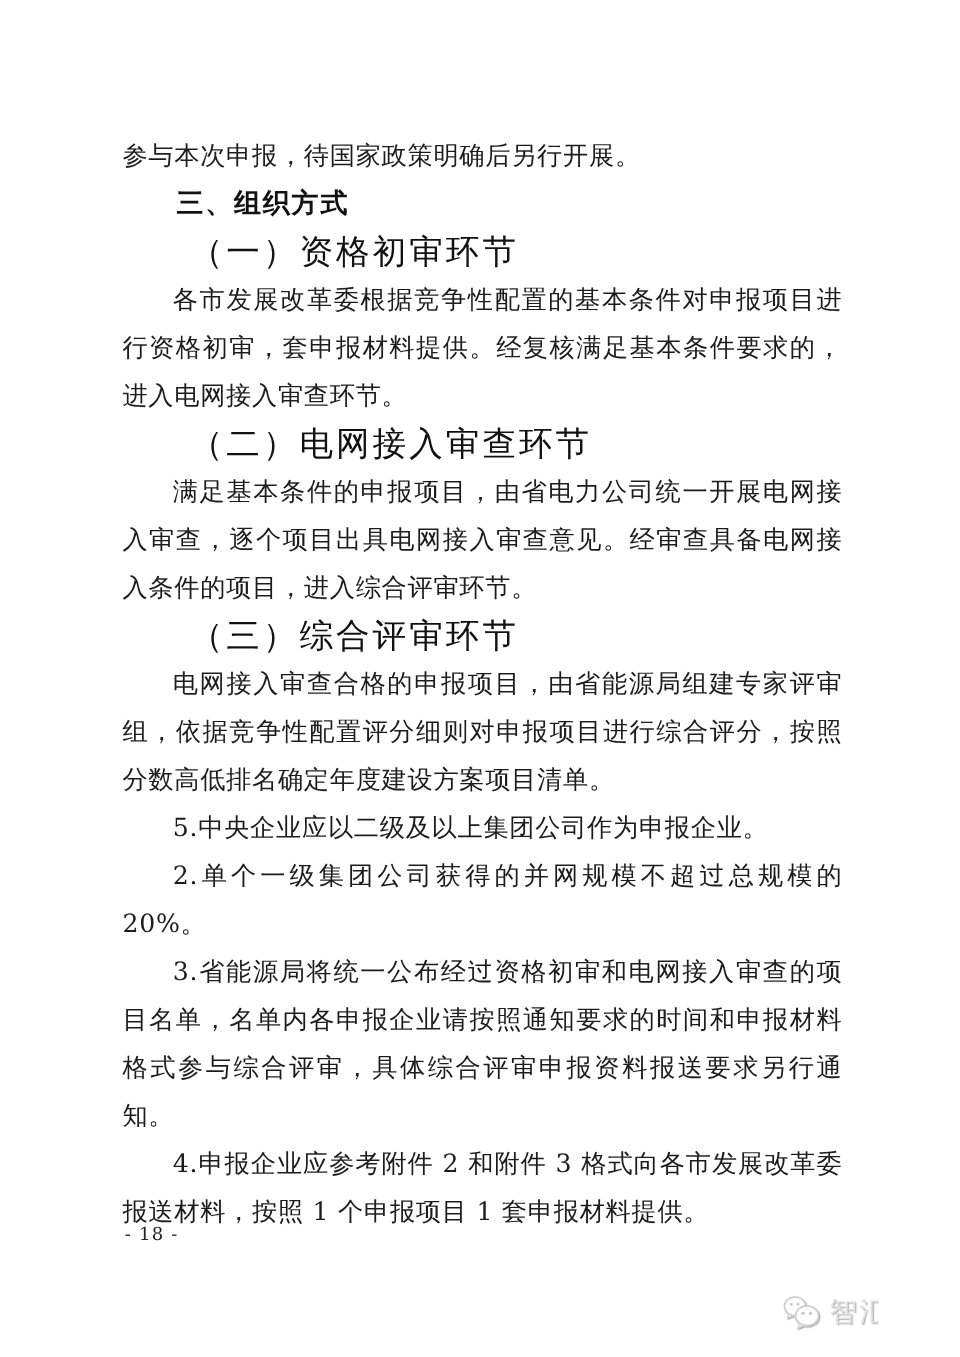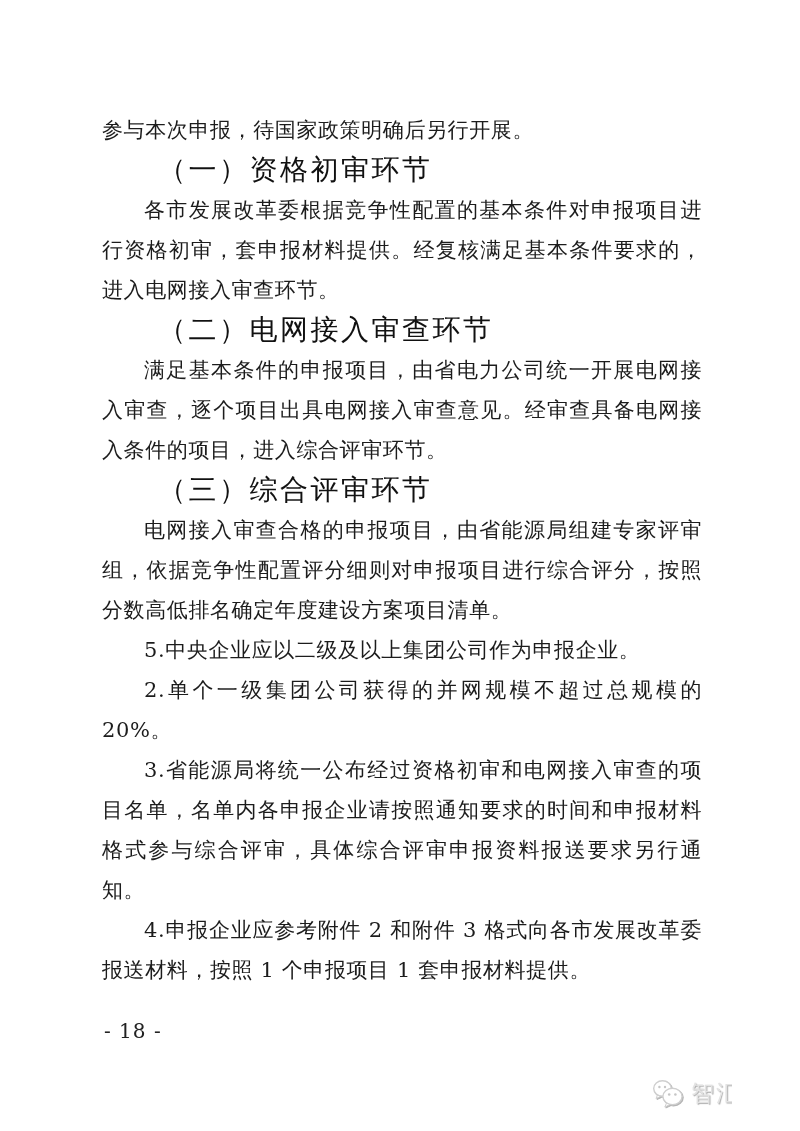--- a/index.html
+++ b/index.html
@@ -85,6 +85,7 @@
 
   <div class="doc-content">
       <p class="body">参与本次申报，待国家政策明确后另行开展。</p>
+      <p class="heading1 indent">三、组织方式</p>
       <p class="heading2 indent">（一）资格初审环节</p>
       <p class="body indent">各市发展改革委根据竞争性配置的基本条件对申报项目进行资格初审，套申报材料提供。经复核满足基本条件要求的，进入电网接入审查环节。</p>
       <p class="heading2 indent">（二）电网接入审查环节</p>

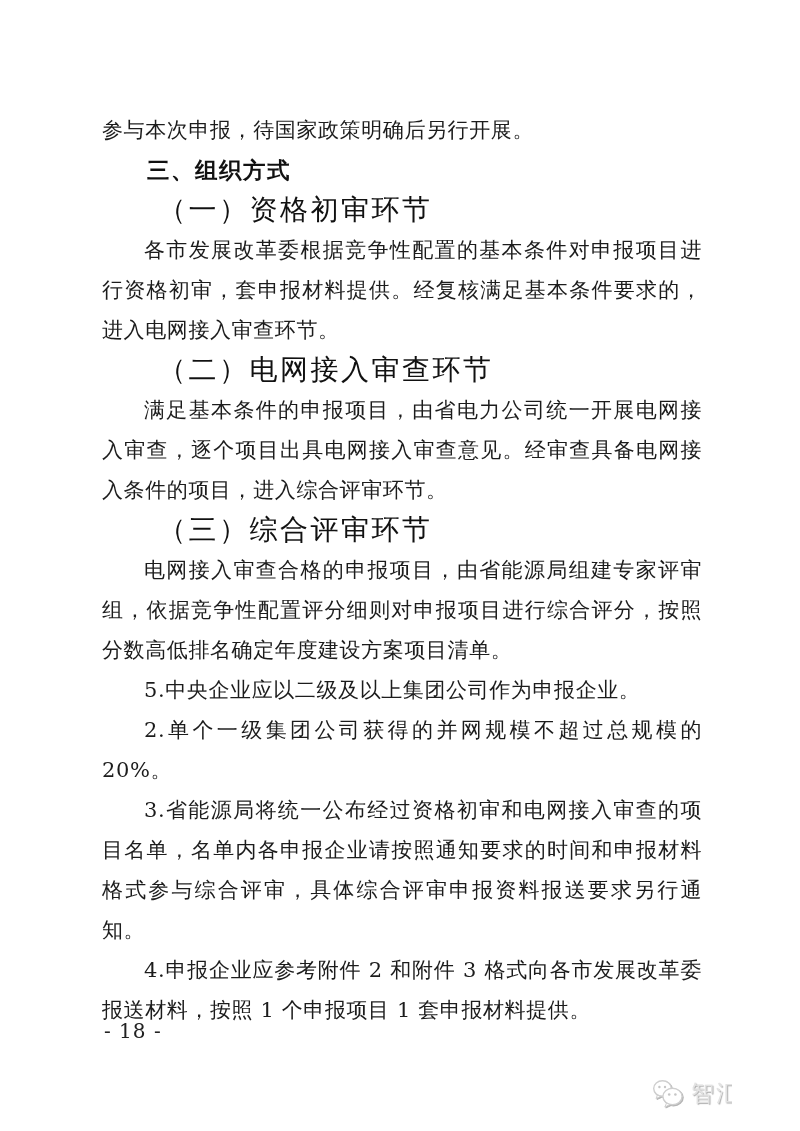--- a/index.html
+++ b/index.html
@@ -52,7 +52,7 @@
     position: absolute;
     left: 104px;
     top: 1019px;
-    font-size: 20px;
+    font-size: 15px;
     letter-spacing: 1px;
     color: #222222;
     font-family: "DejaVu Serif", "Liberation Serif", serif;

